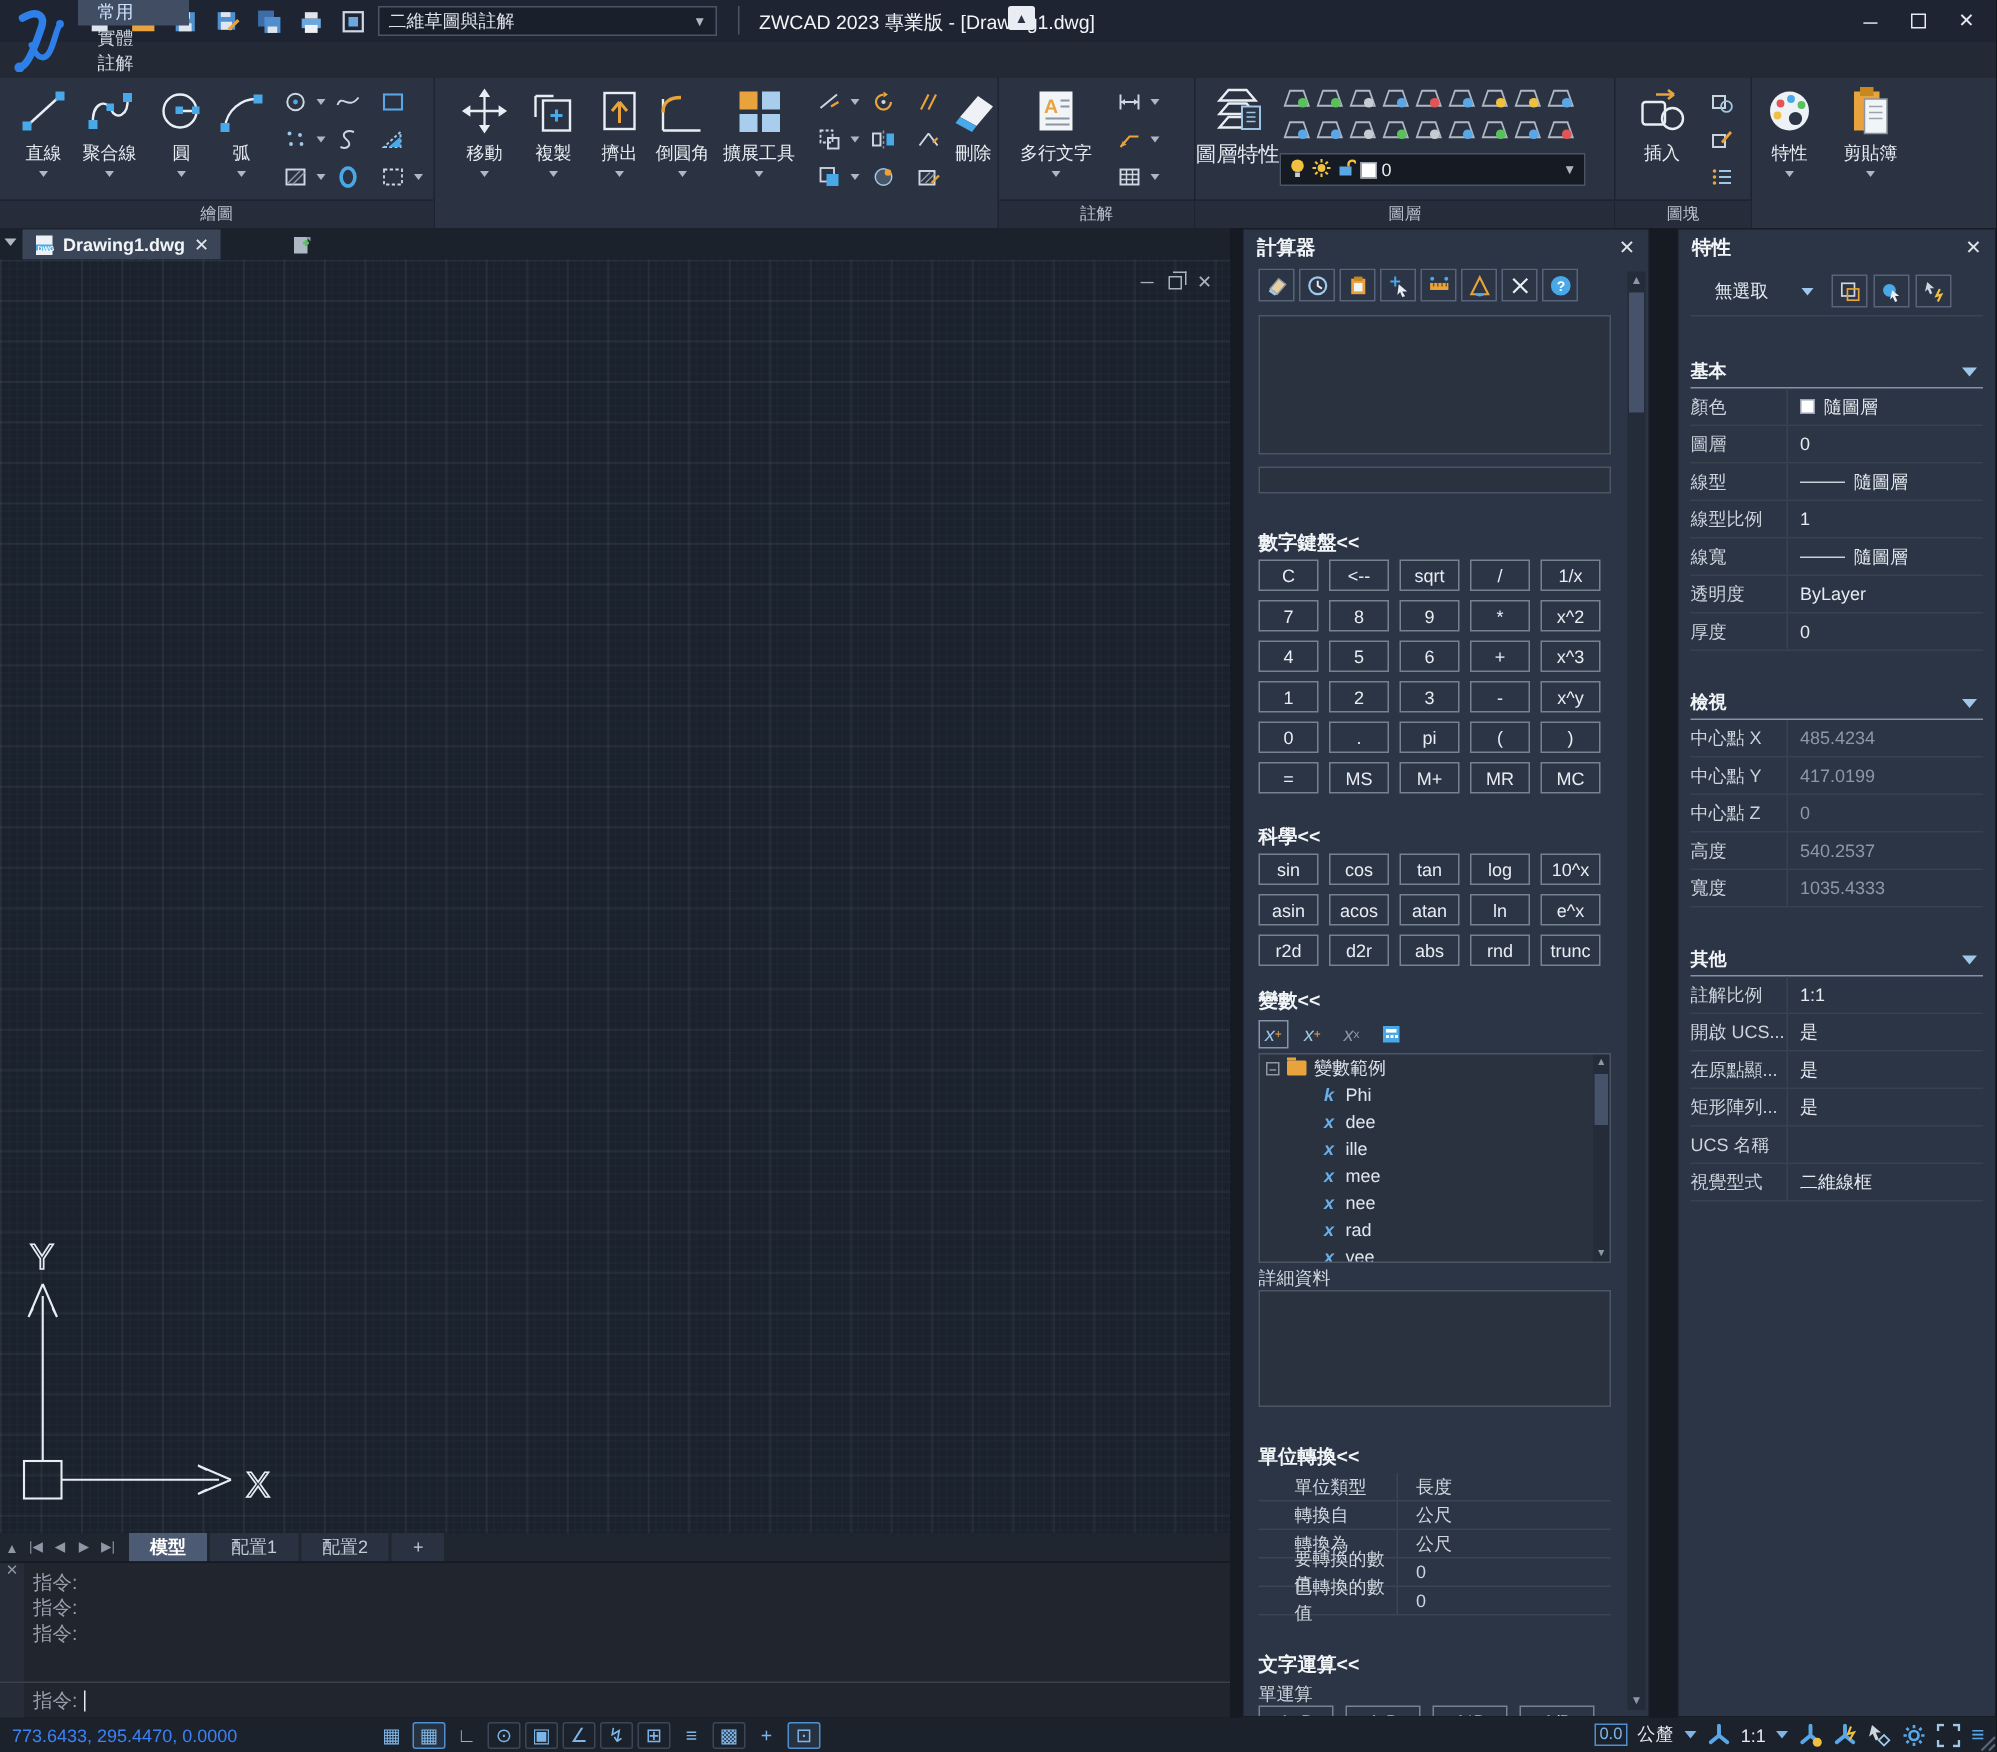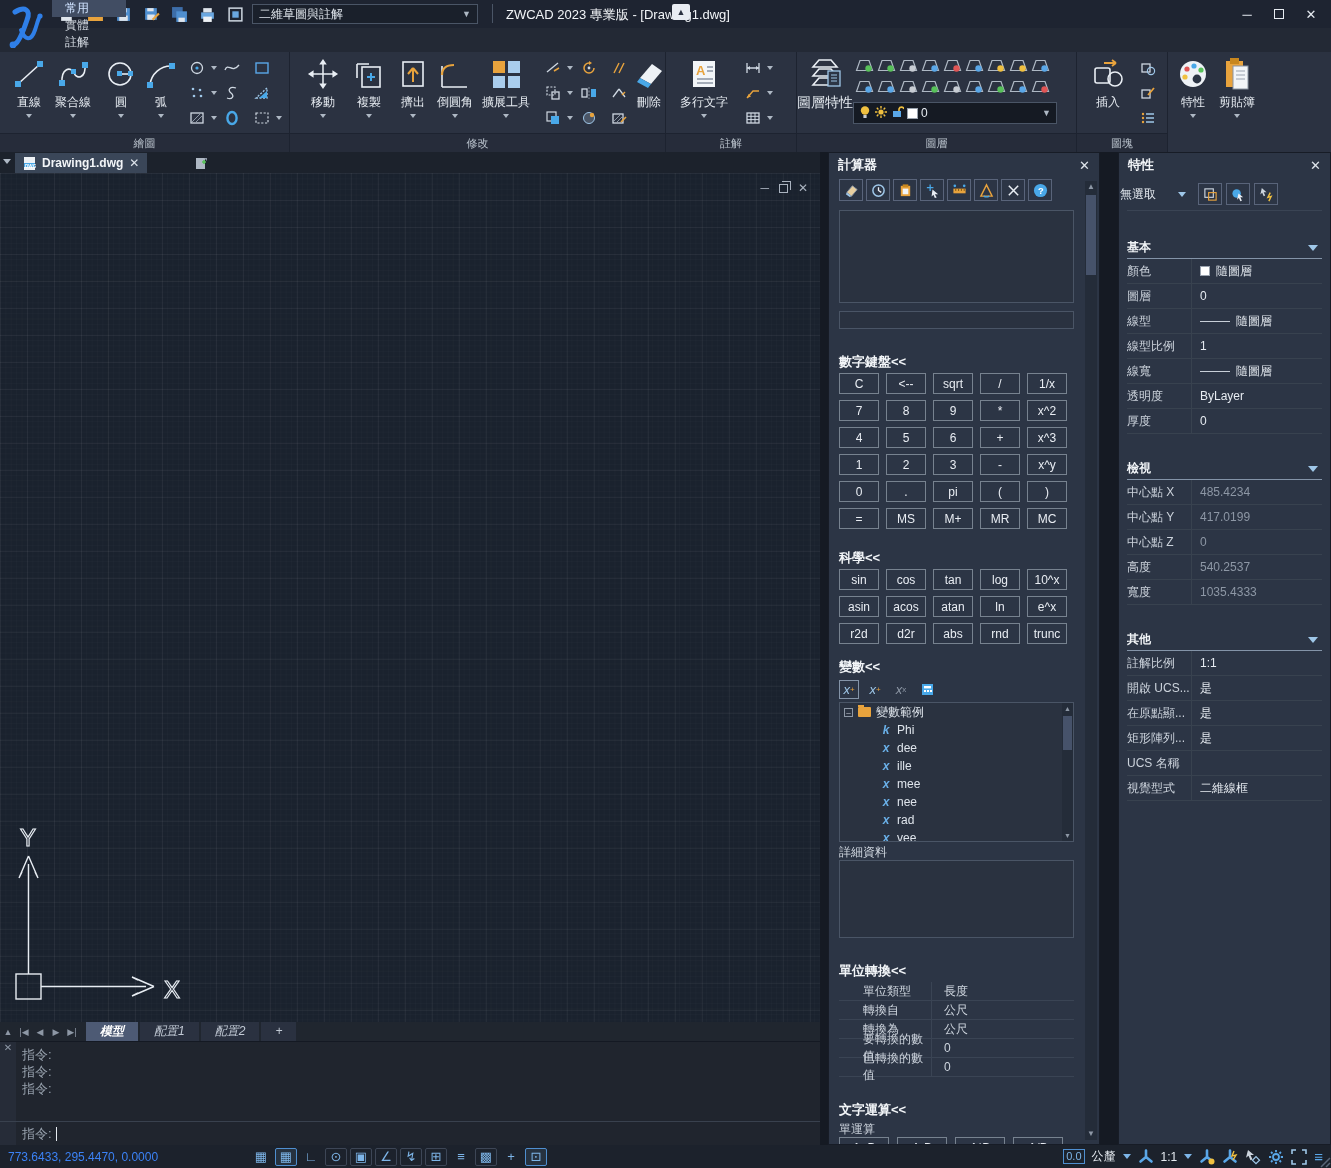--- a/index.html
+++ b/index.html
@@ -769,7 +769,7 @@
         <span class="lb">特性</span>
           <span class="car"></span>
       </div>
-      <div class="bigbtn" style="left:46px;">
+      <div class="bigbtn" style="left:56px;">
         <span class="ic">
             <svg width="32" height="34" viewBox="0 0 32 34">
               <rect x="5" y="4" width="17" height="26" fill="#e8a33d"></rect>

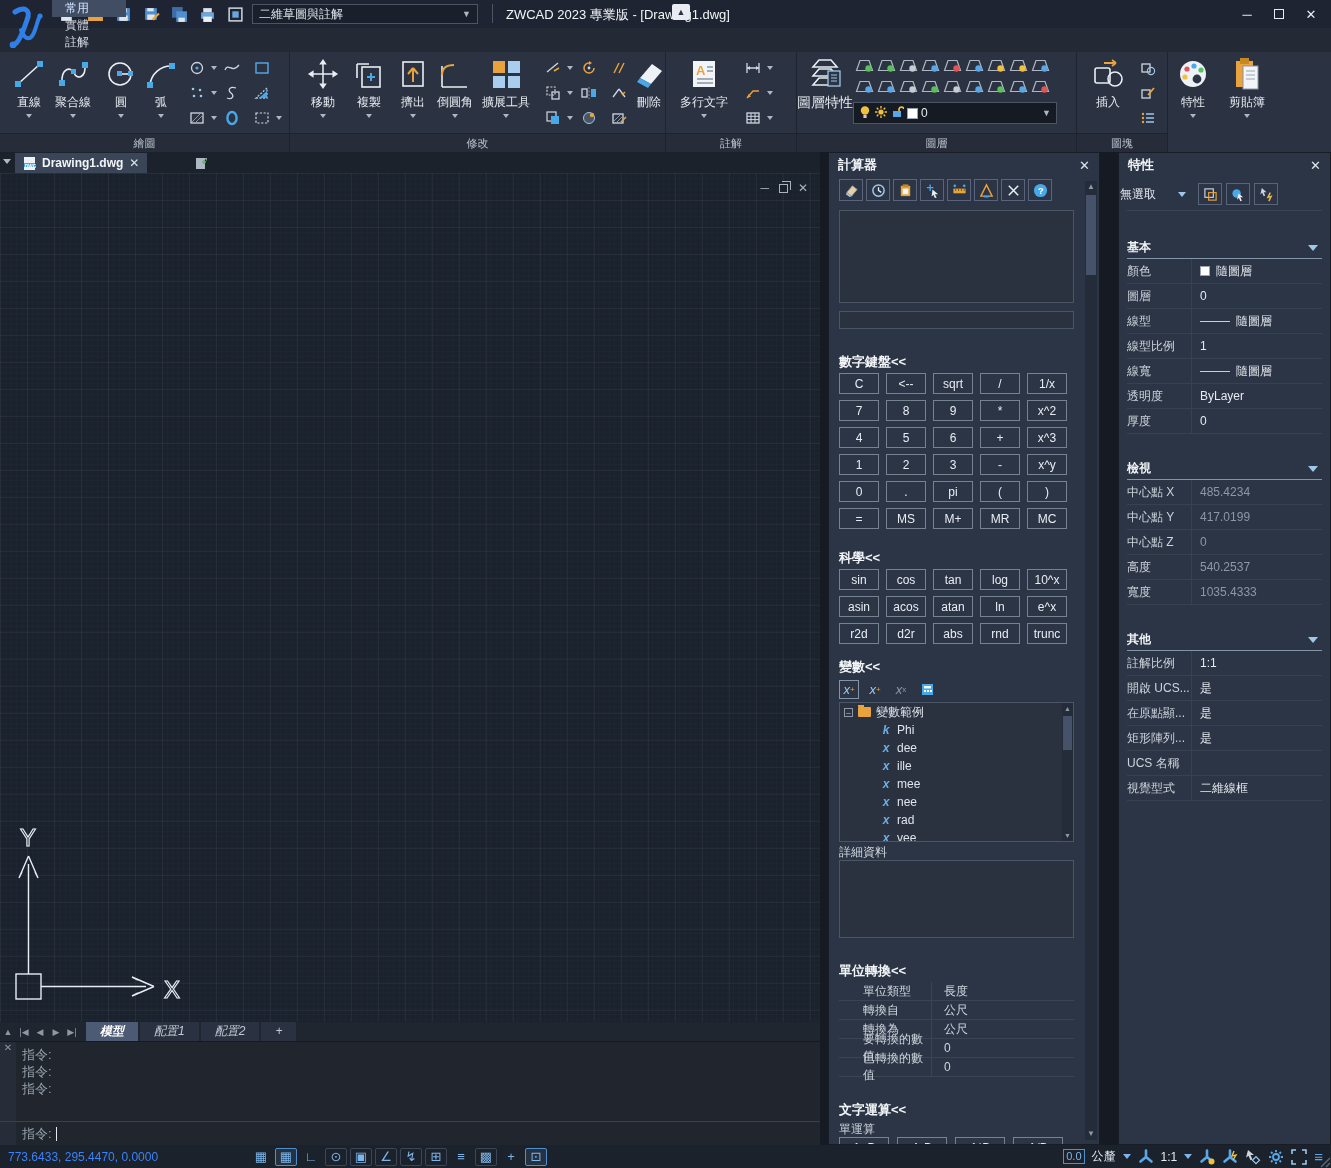--- a/index.html
+++ b/index.html
@@ -524,7 +524,6 @@
           </span>
         <span class="lb">刪除</span>
       </div>
-      <div class="rlabel">修改</div>
     </div>
 
     <div class="rpanel" style="left:666px;width:131px;">

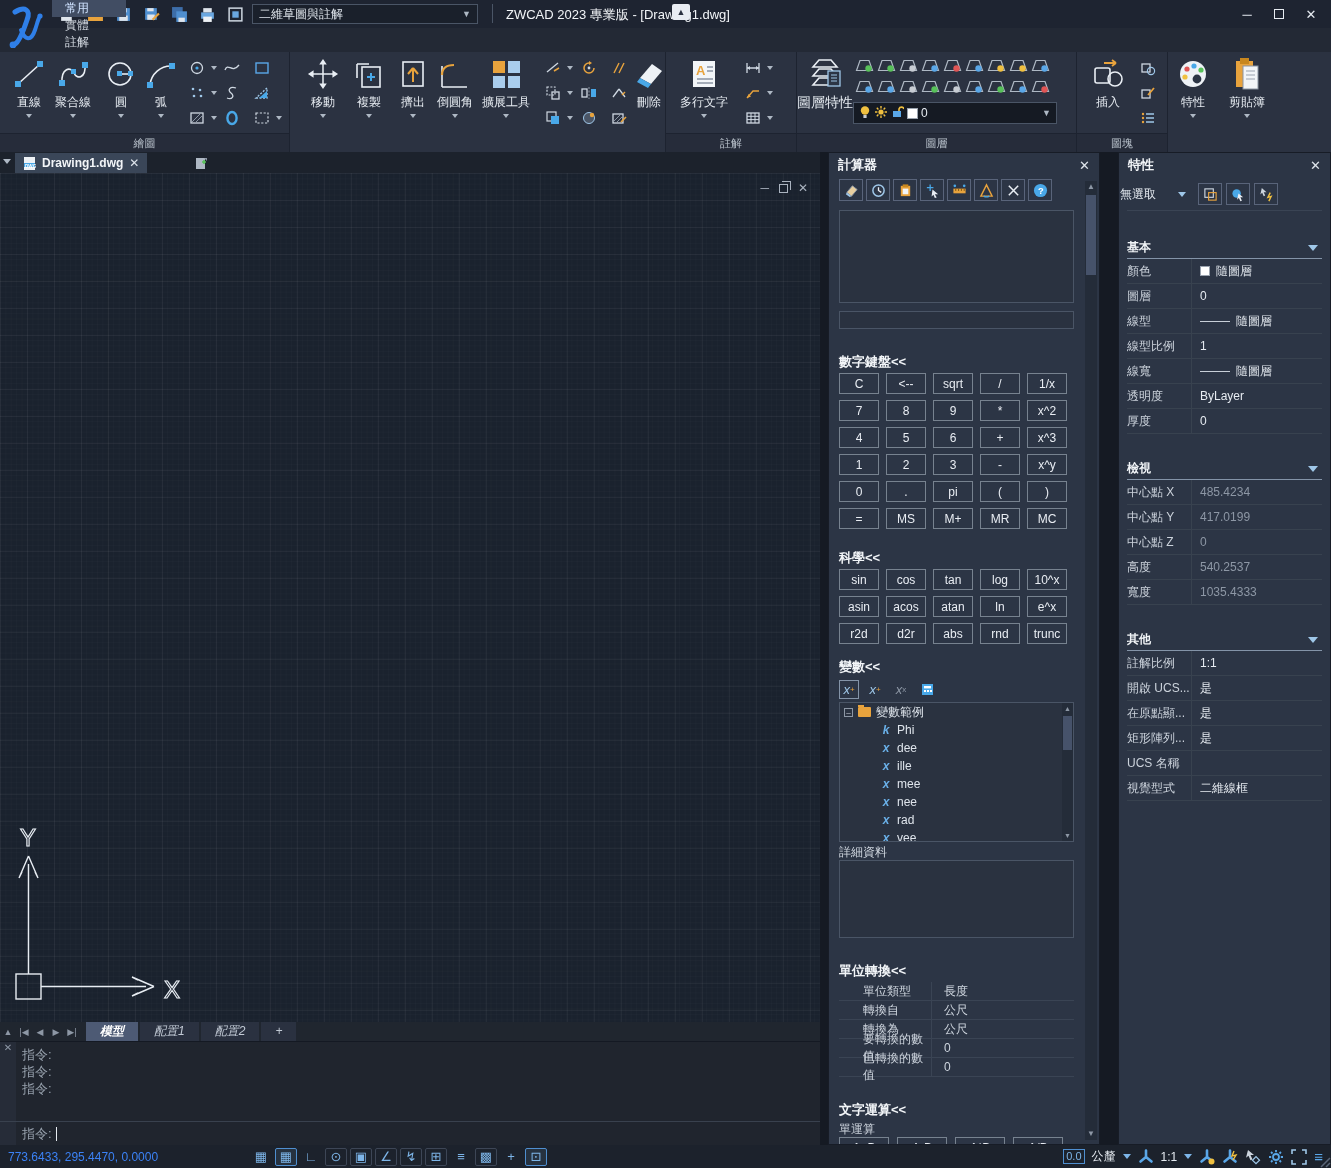--- a/index.html
+++ b/index.html
@@ -128,7 +128,7 @@
   #calcscroll .up{top:0;}#calcscroll .dn{bottom:0;}
   #calcscroll .thumb{position:absolute;left:1px;top:14px;width:10px;height:80px;background:#46526a;}
   
-  #selrow{display:flex;align-items:center;height:26px;padding:0 1px;gap:4px;margin-top:4px;}
+  #selrow{display:flex;align-items:center;height:26px;padding:0 24px;gap:4px;margin-top:4px;}
   #selrow .seltxt{color:#e6ebf1;}
   #selrow .sarr{width:0;height:0;border-left:4px solid transparent;border-right:4px solid transparent;border-top:5px solid #9fc7e8;margin:0 8px 0 18px;}
   .pib{width:24px;height:22px;border:1px solid #59647a;display:flex;align-items:center;justify-content:center;}

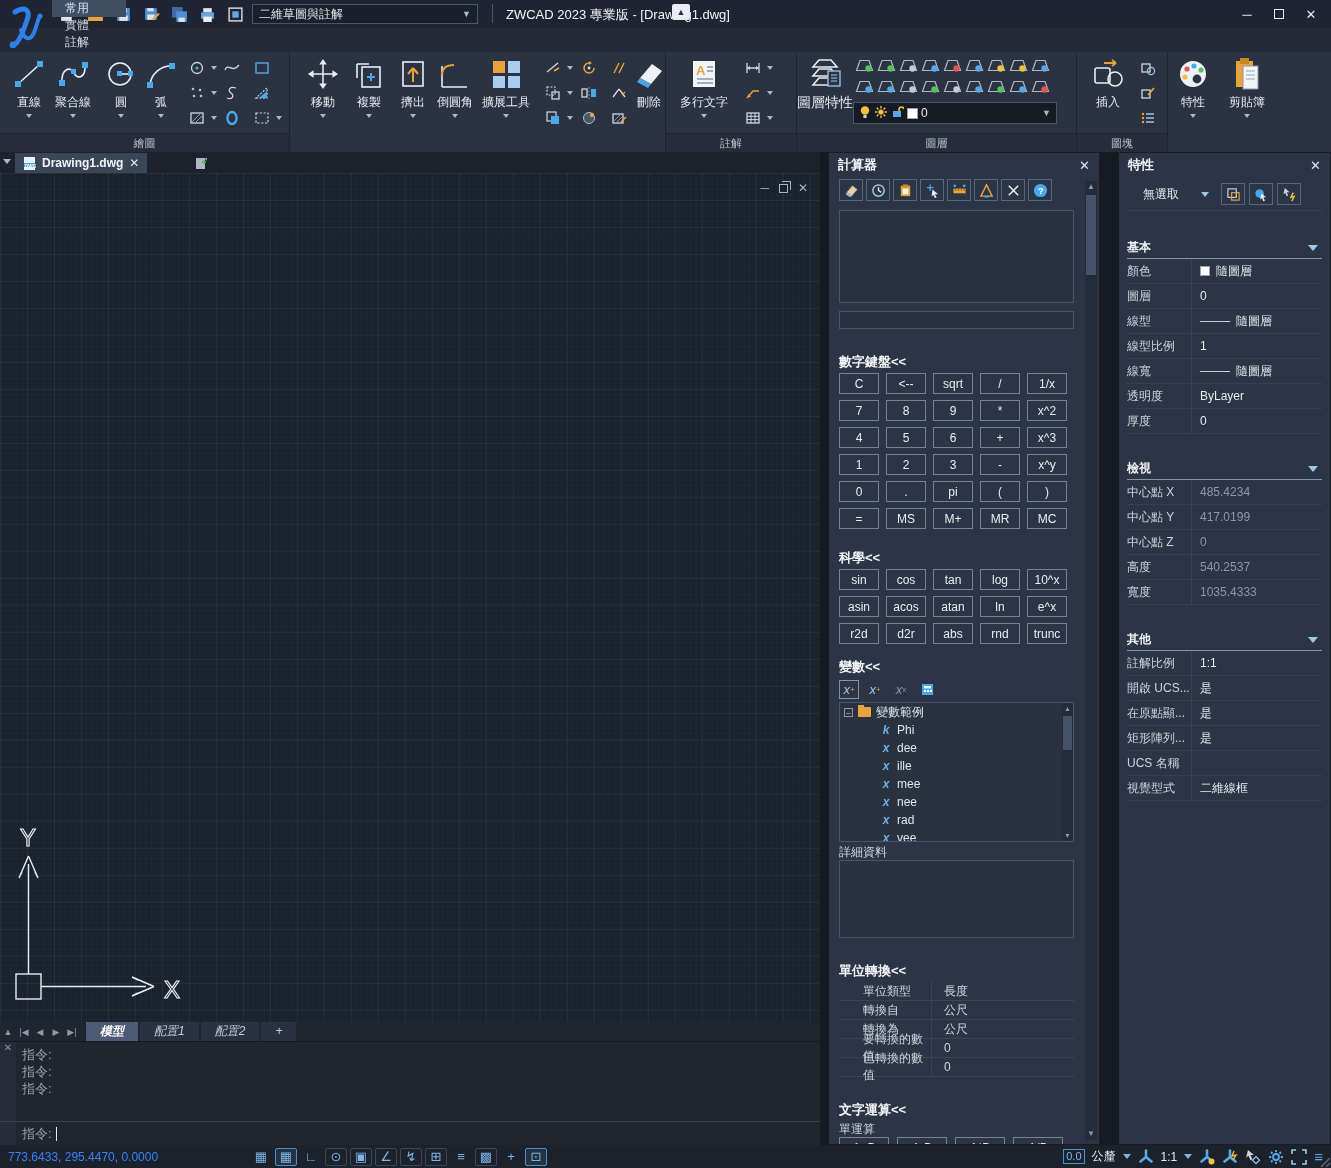--- a/index.html
+++ b/index.html
@@ -828,7 +828,7 @@
     <span class="lnav">◀</span>
     <span class="lnav">▶</span>
     <span class="lnav" style="margin-right:6px;">▶|</span>
-    <span id="laytabs" style="display:flex;font-style:italic;">
+    <span id="laytabs" style="display:flex;">
         <div class="ltab active">模型</div>
         <div class="ltab">配置1</div>
         <div class="ltab">配置2</div>

